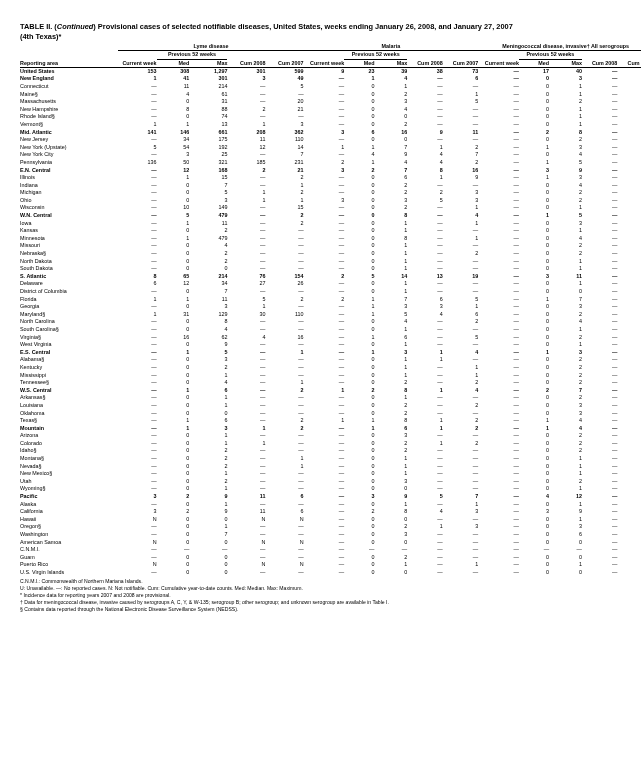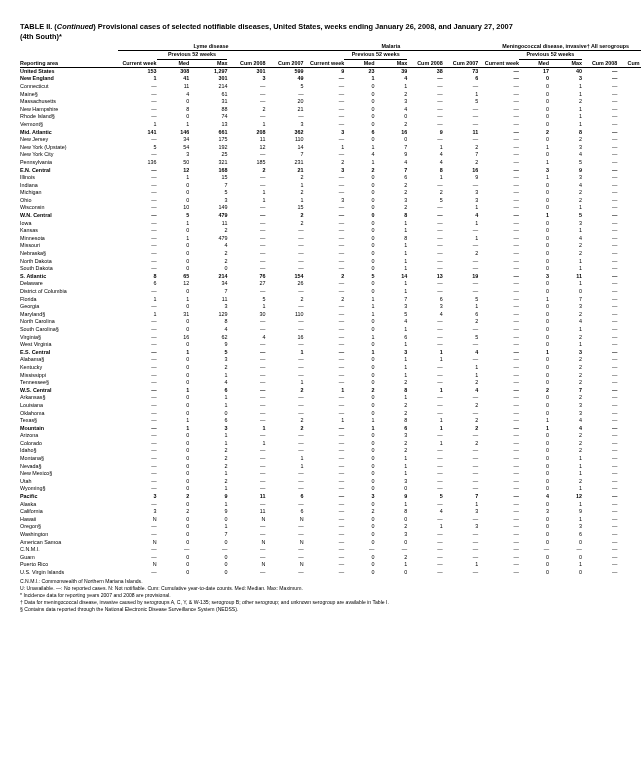--- a/index.html
+++ b/index.html
@@ -86,7 +86,7 @@
 
   <div class="title">
     <span>TABLE II. (</span><span class="ital">Continued</span><span>) Provisional cases of selected notifiable diseases, United States, weeks ending January 26, 2008, and January 27, 2007</span><br>
-    <span>(4th South)*</span>
+    <span>(4th Texas)*</span>
   </div>
 
   <table class="main">

